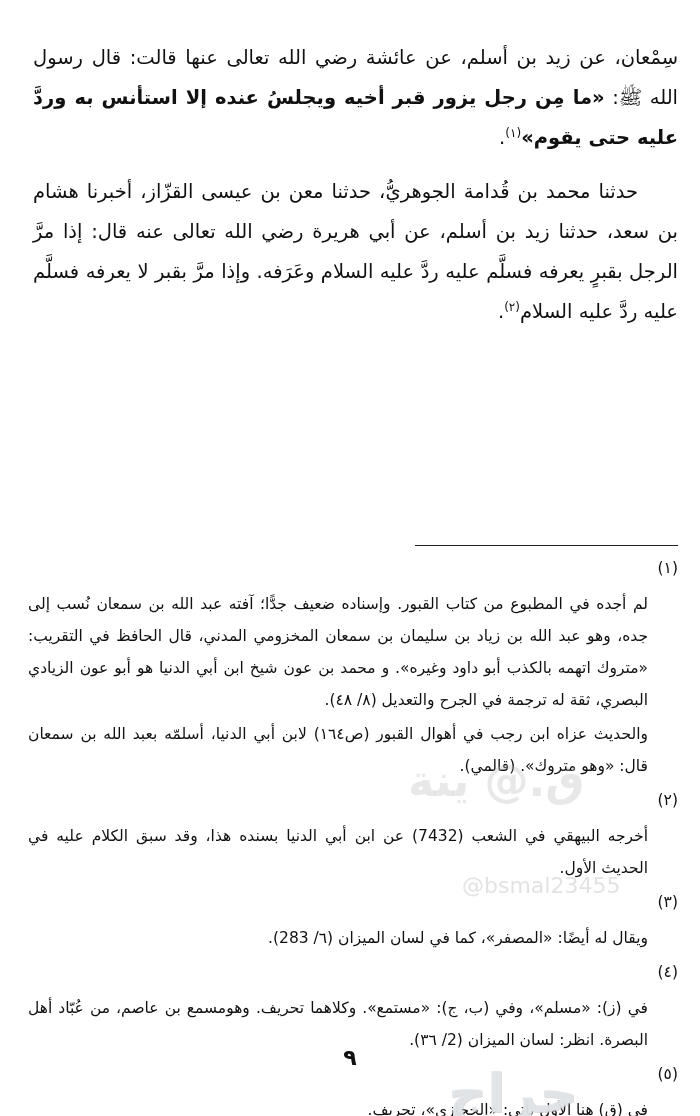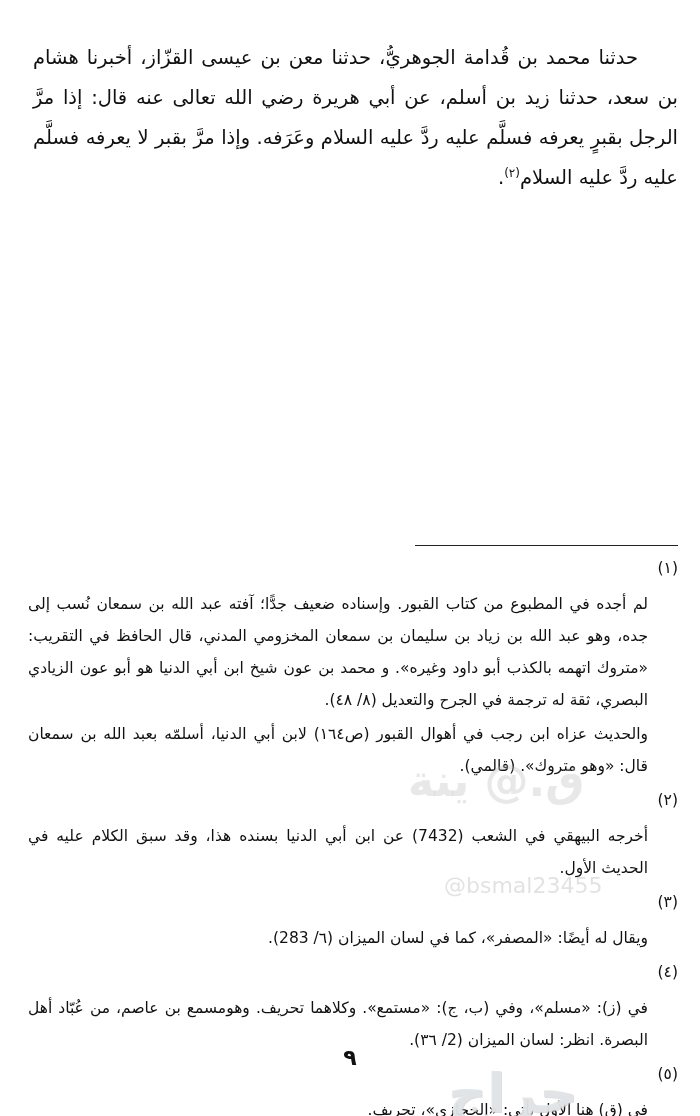--- a/index.html
+++ b/index.html
@@ -131,6 +131,9 @@
 <div class="page">
 
   <div class="main-text">
+    <p class="para">
+      <span>سِمْعان، عن زيد بن أسلم، عن عائشة رضي الله تعالى عنها قالت: قال رسول الله ﷺ: </span><span class="bold">«ما مِن رجل يزور قبر أخيه ويجلسُ عنده إلا استأنس به وردَّ عليه حتى يقوم»</span><sup class="fn-ref">(١)</sup><span>.</span>
+    </p>
     <p class="para indent">
       <span>حدثنا محمد بن قُدامة الجوهريُّ، حدثنا معن بن عيسى القزّاز، أخبرنا هشام بن سعد، حدثنا زيد بن أسلم، عن أبي هريرة رضي الله تعالى عنه قال: إذا مرَّ الرجل بقبرٍ يعرفه فسلَّم عليه ردَّ عليه السلام وعَرَفه. وإذا مرَّ بقبر لا يعرفه فسلَّم عليه ردَّ عليه السلام</span><sup class="fn-ref">(٢)</sup><span>.</span>
     </p>

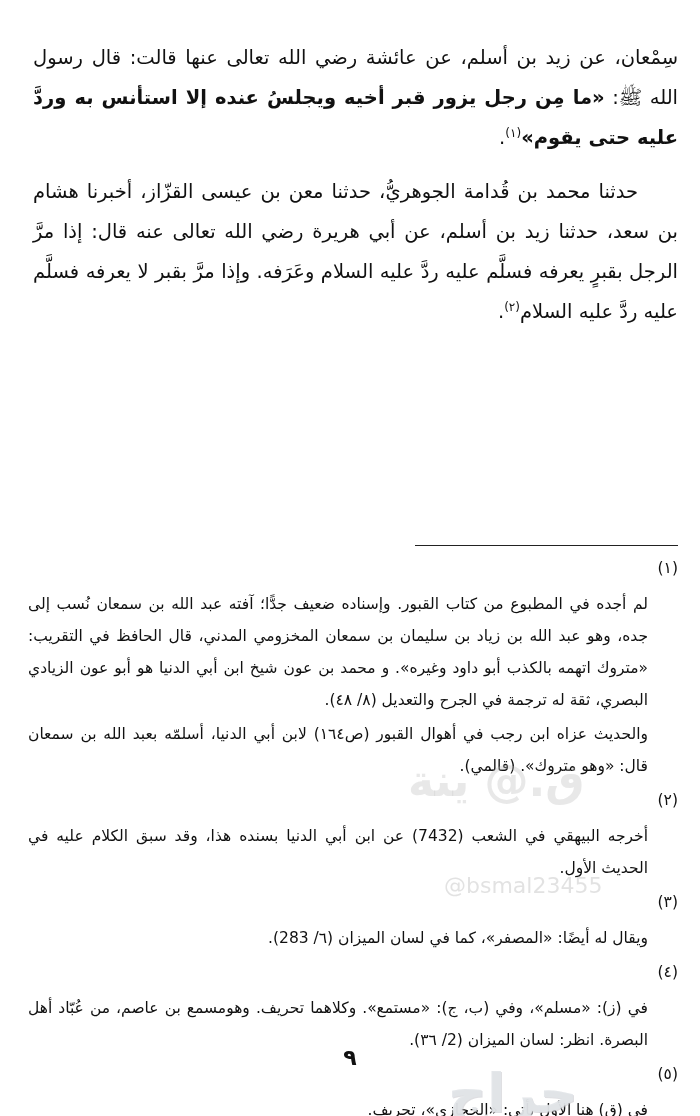--- a/index.html
+++ b/index.html
@@ -106,7 +106,7 @@
     .watermark-handle {
       position: absolute;
       top: 873px;
-      left: 444px;
+      left: 462px;
       font-size: 22px;
       color: rgba(190, 190, 190, 0.45);
       direction: ltr;

